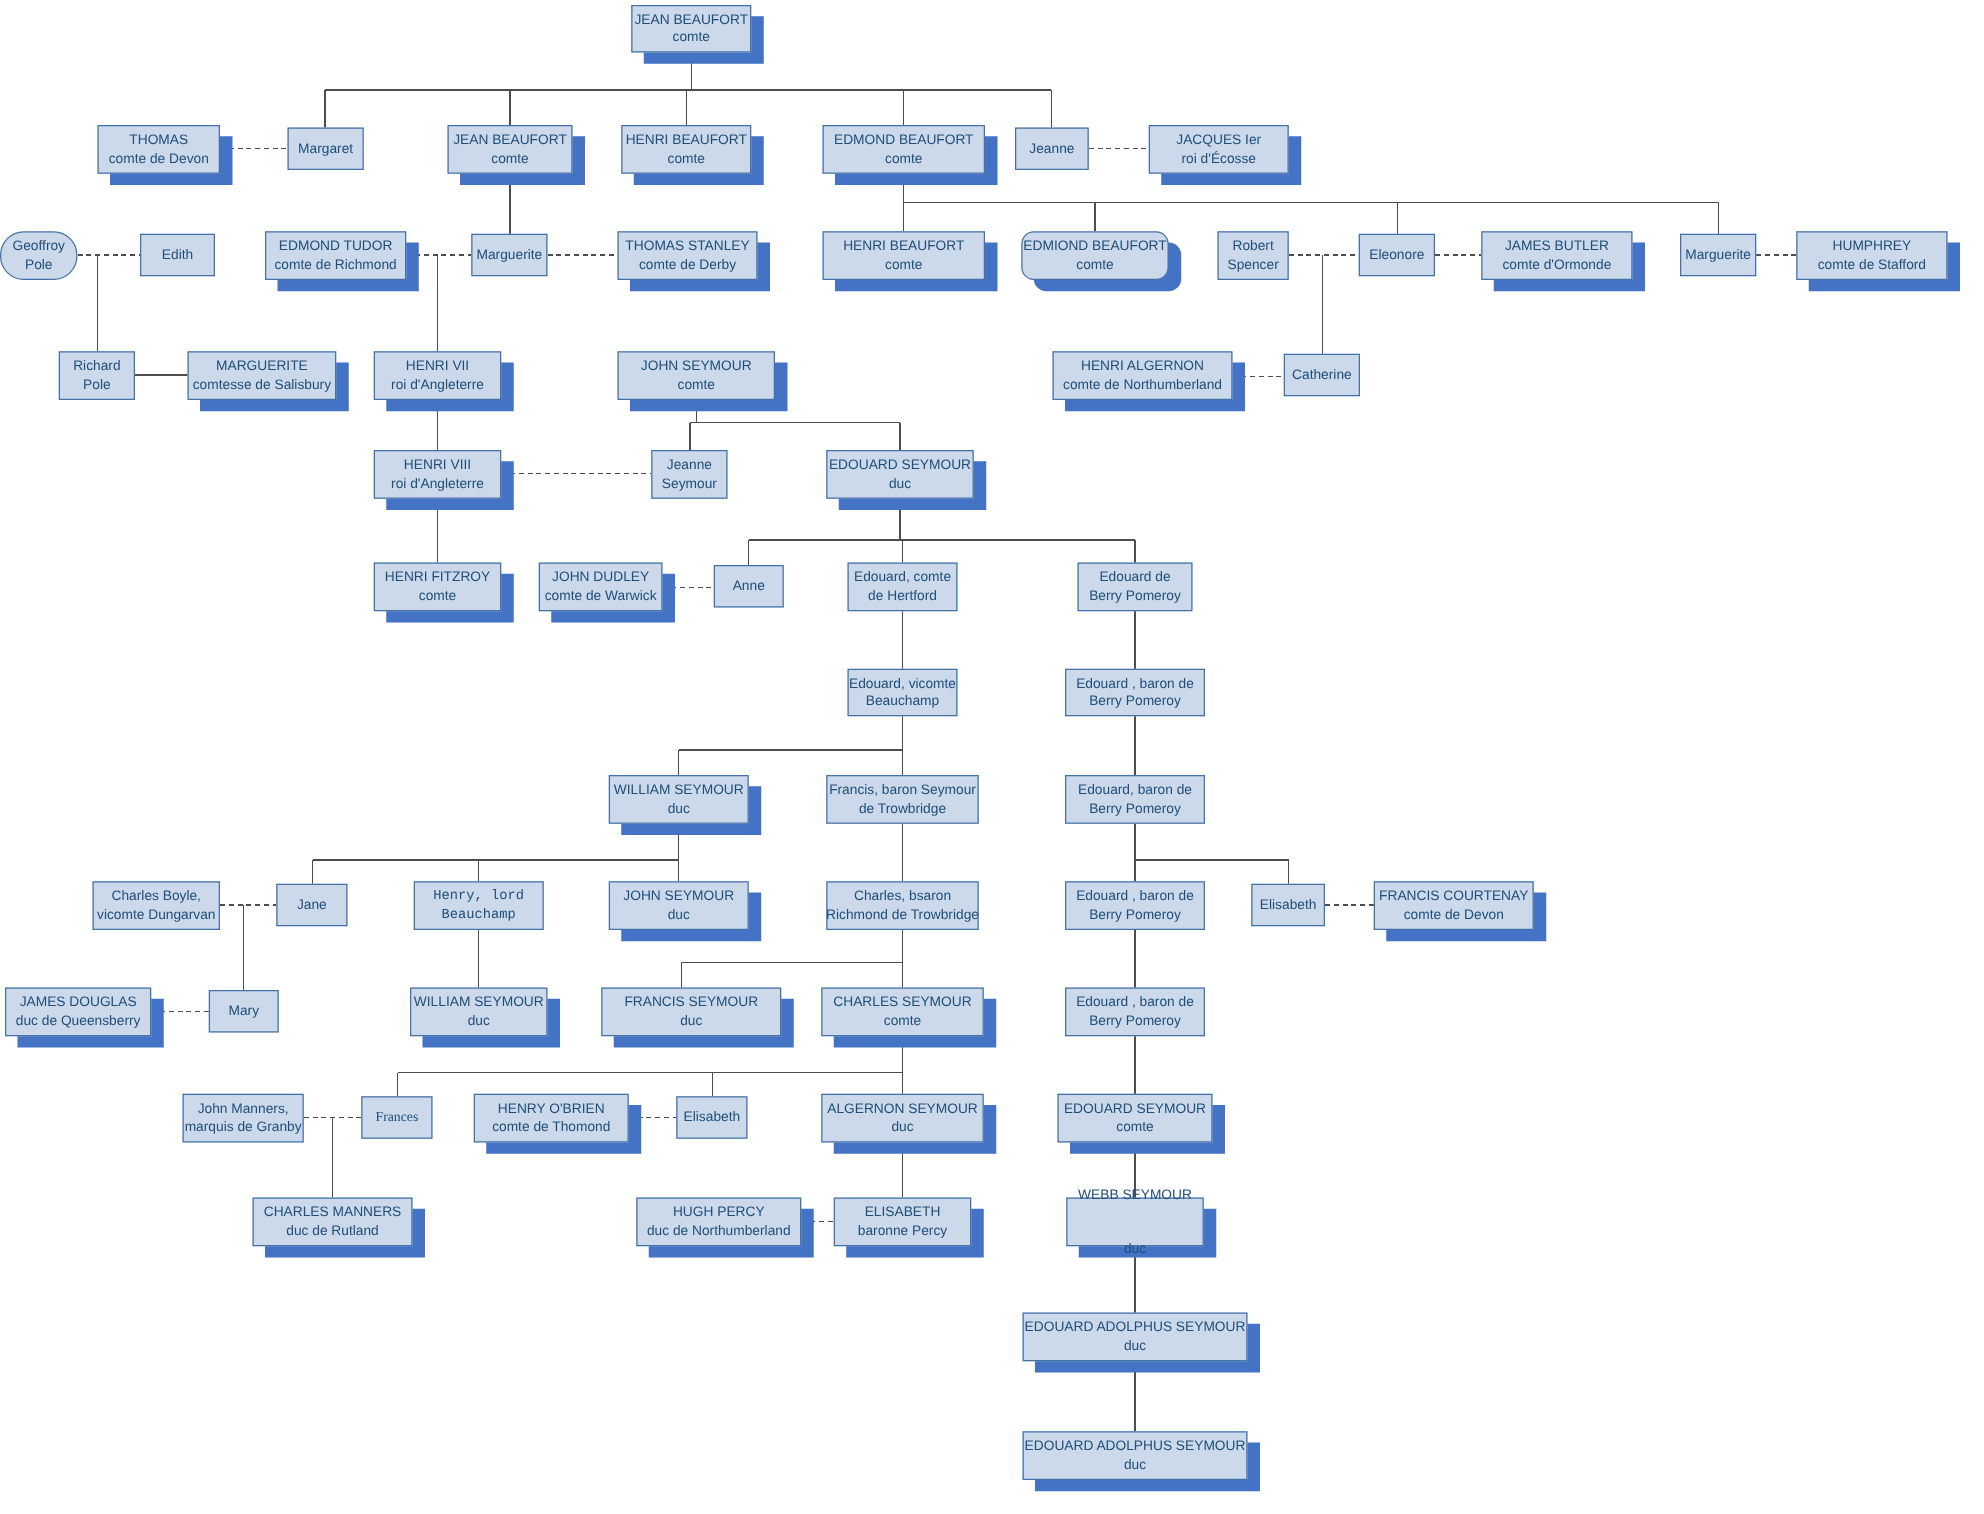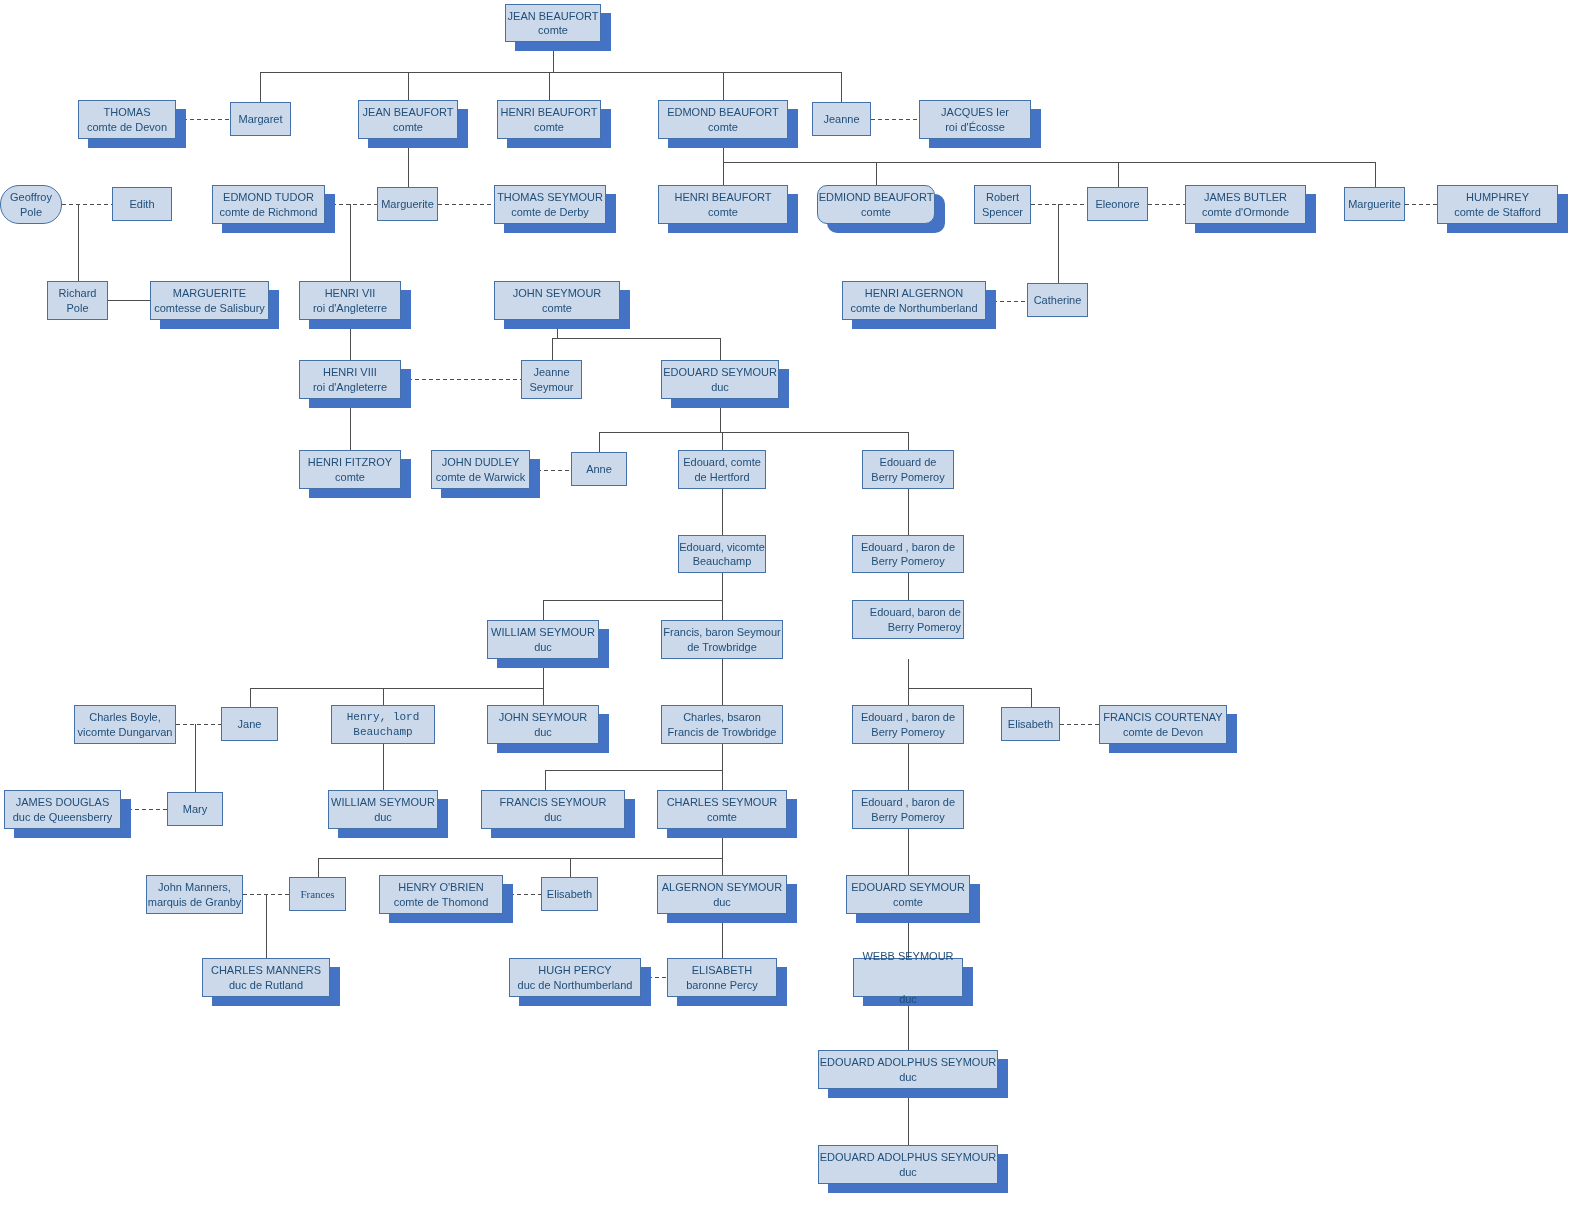--- a/index.html
+++ b/index.html
@@ -182,7 +182,7 @@
         <span class="node-line">Marguerite</span>
       </div>
       <div class="node shadow" style="left: 494px; top: 185px; width: 112px; height: 39px;">
-        <span class="node-line">THOMAS SEYMOUR</span>
+        <span class="node-line">THOMAS STANLEY</span>
         <span class="node-line">comte de Derby</span>
       </div>
       <div class="node shadow" style="left: 658px; top: 185px; width: 130px; height: 39px;">

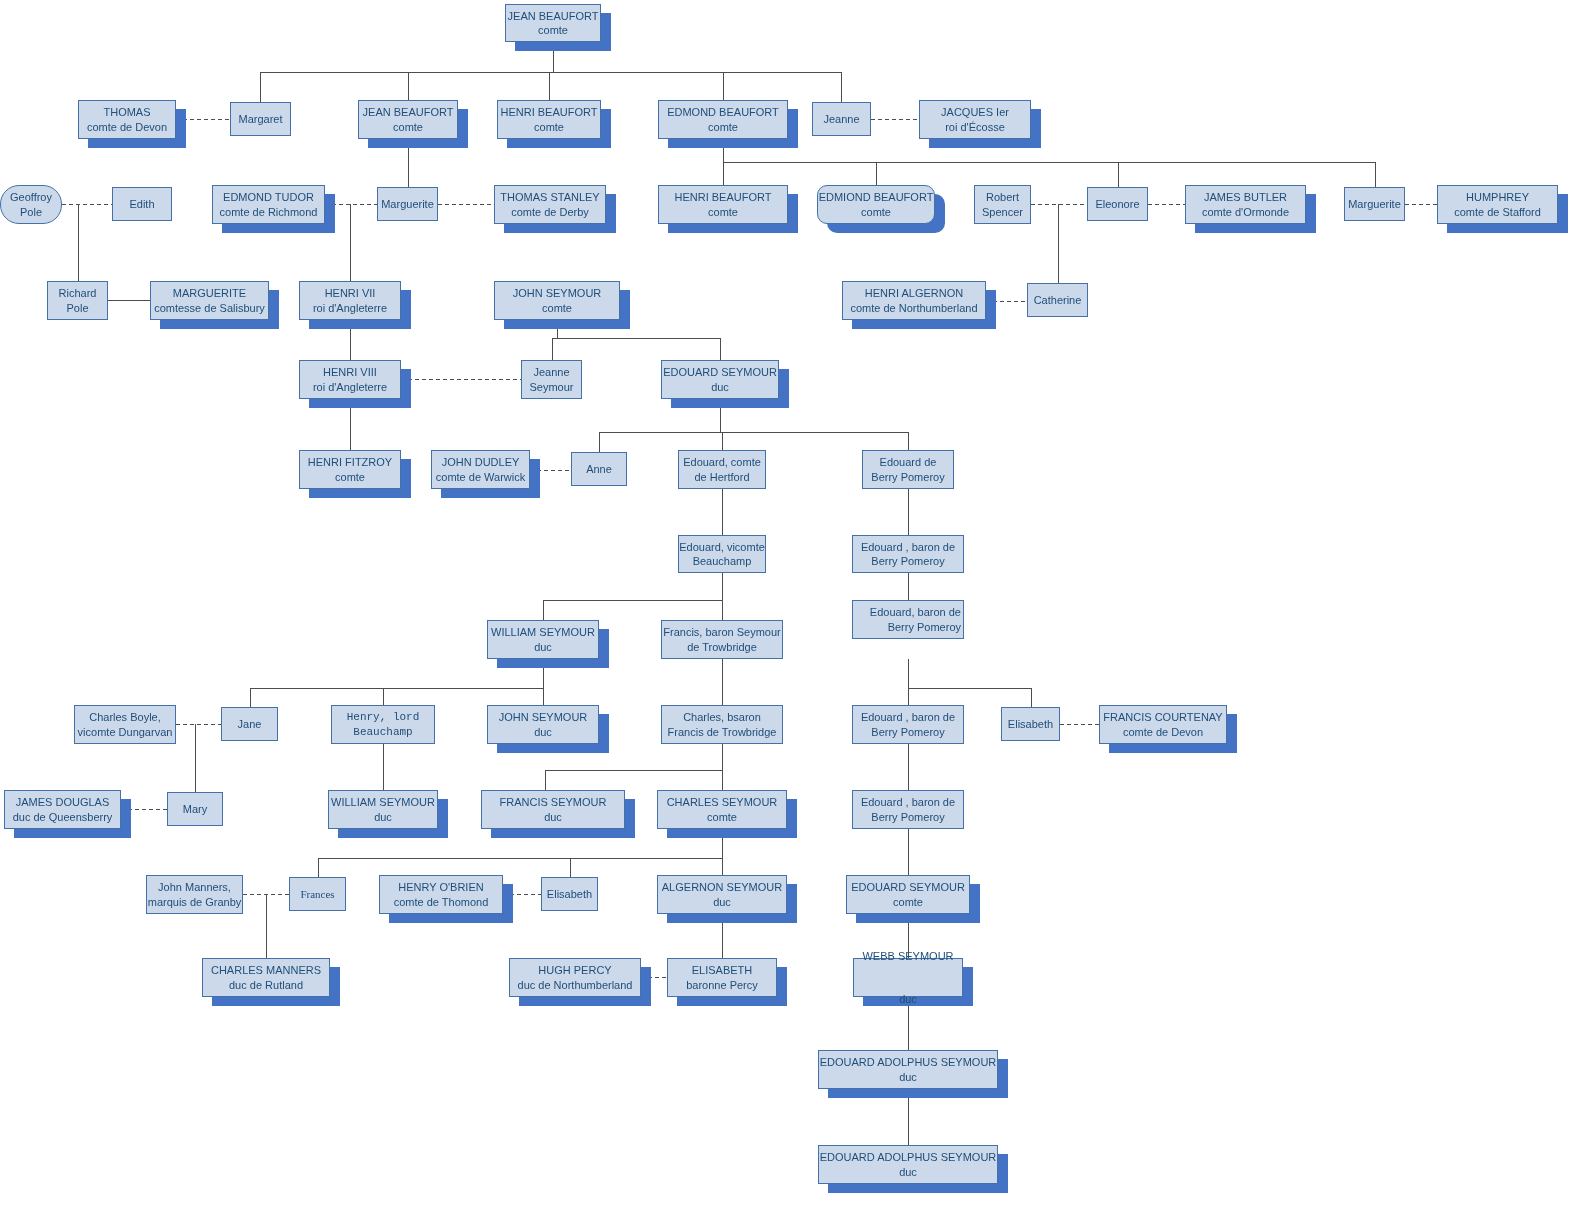--- a/index.html
+++ b/index.html
@@ -281,7 +281,7 @@
         <span class="node-line">Francis, baron Seymour</span>
         <span class="node-line">de Trowbridge</span>
       </div>
-      <div class="node" style="left: 852px; top: 600px; width: 112px; height: 39px; align-items: flex-end;">
+      <div class="node" style="left: 852px; top: 620px; width: 112px; height: 39px;">
         <span class="node-line">Edouard, baron de</span>
         <span class="node-line">Berry Pomeroy</span>
       </div>

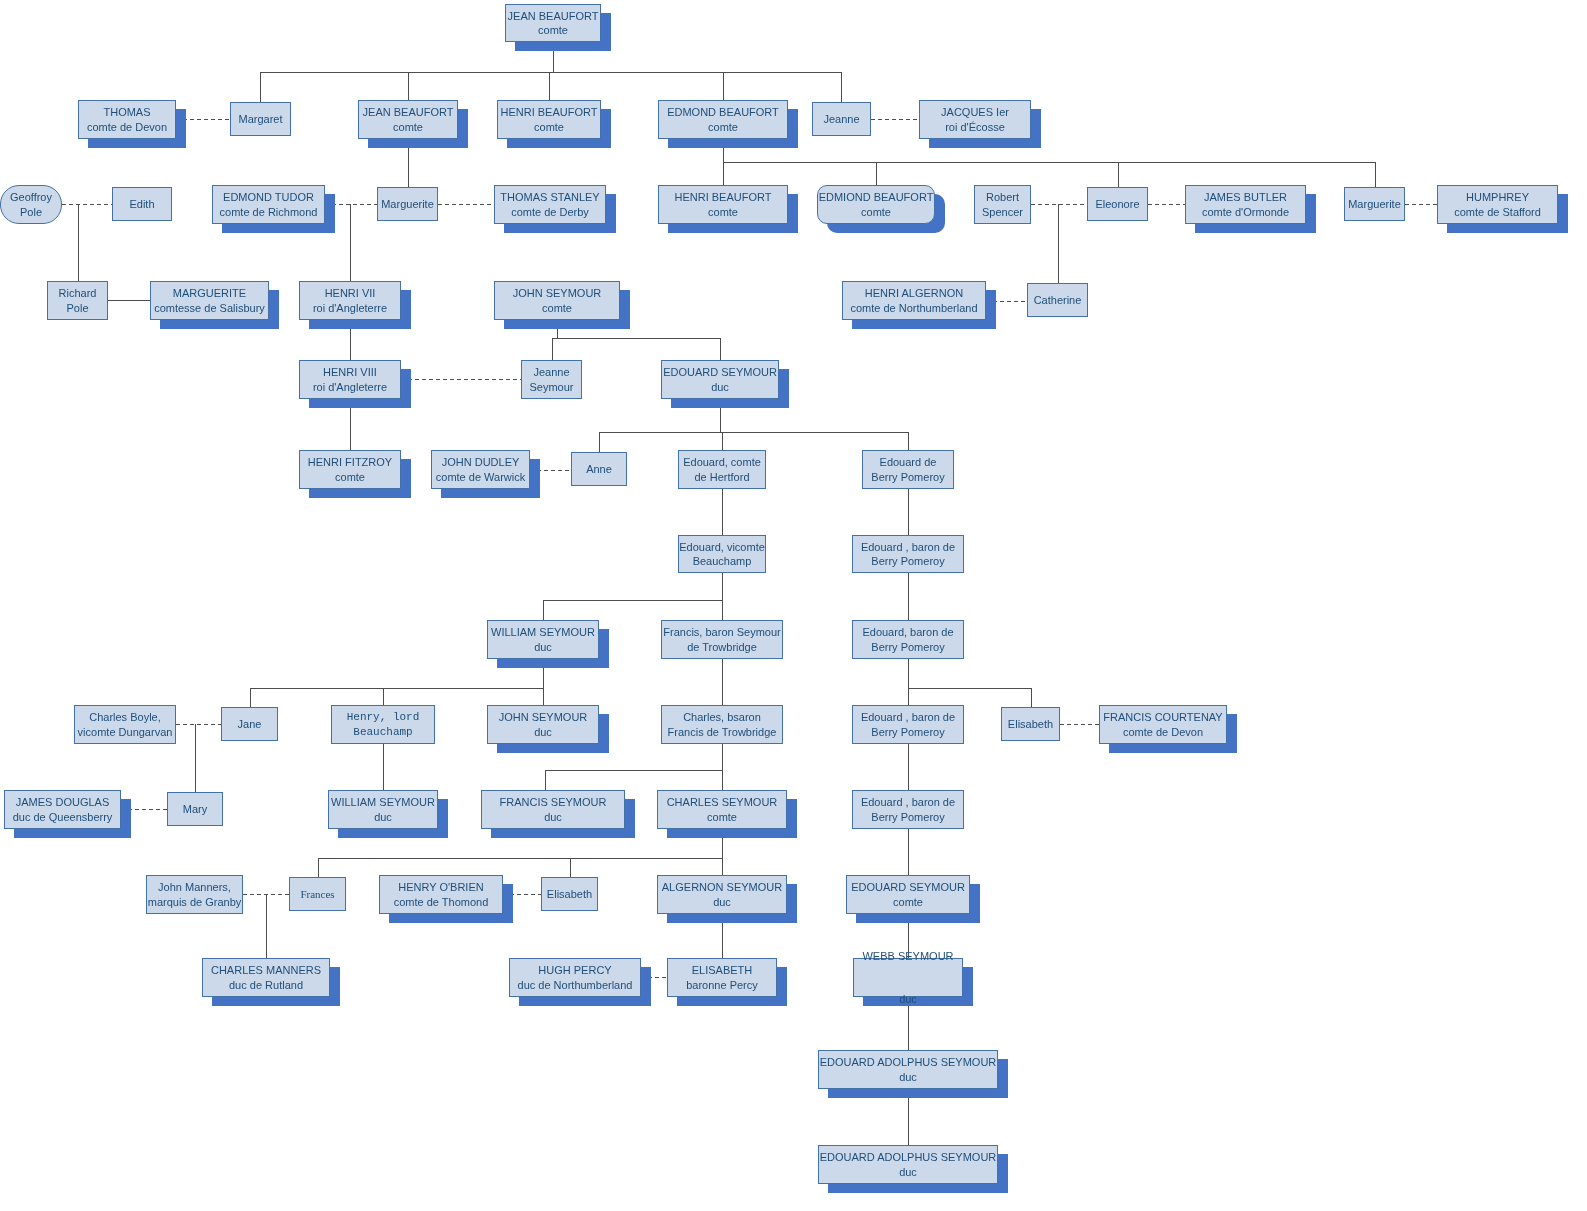--- a/index.html
+++ b/index.html
@@ -302,7 +302,7 @@
       </div>
       <div class="node" style="left: 661px; top: 705px; width: 122px; height: 39px;">
         <span class="node-line">Charles, bsaron</span>
-        <span class="node-line">Francis de Trowbridge</span>
+        <span class="node-line">Richmond de Trowbridge</span>
       </div>
       <div class="node" style="left: 852px; top: 705px; width: 112px; height: 39px;">
         <span class="node-line">Edouard , baron de</span>

